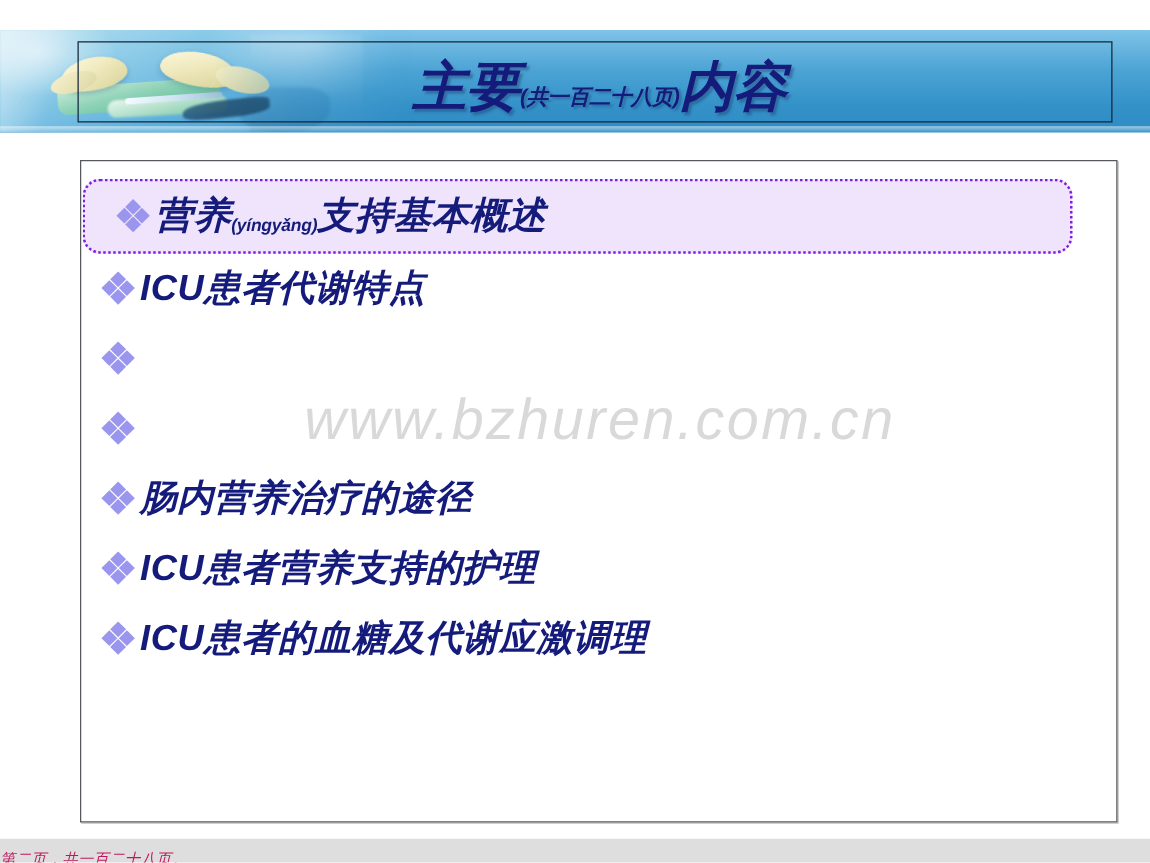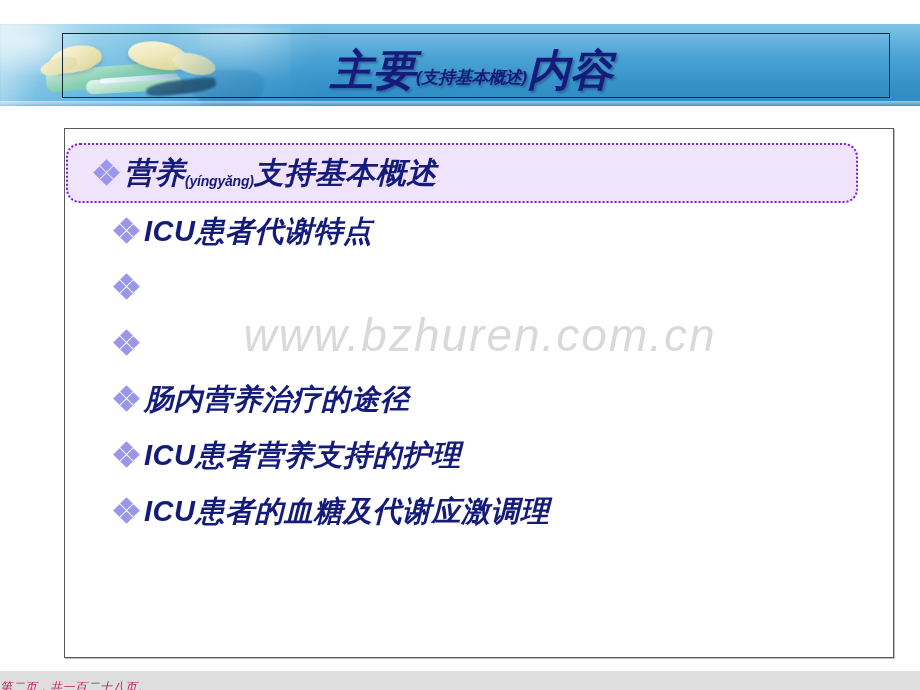--- a/index.html
+++ b/index.html
@@ -337,7 +337,7 @@
 
     <div class="header-title">
       <span class="title-main">主要</span>
-        <span class="title-pinyin">(支持基本概述)</span>
+        <span class="title-pinyin">(共一百二十八页)</span>
         <span class="title-main">内容</span>
     </div>
   </div>

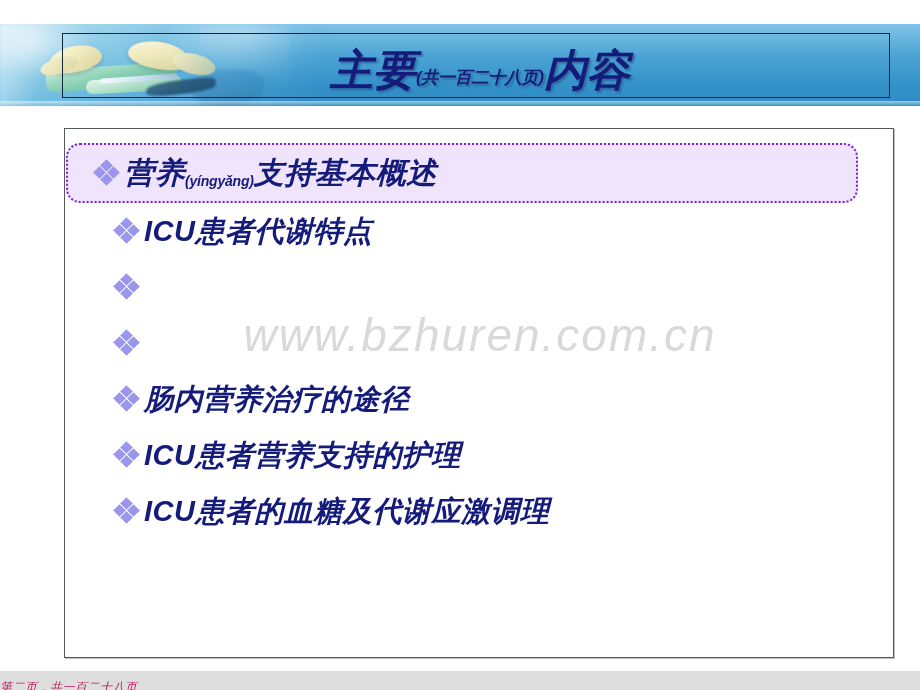--- a/index.html
+++ b/index.html
@@ -243,7 +243,6 @@
     padding-left: 18px;
     box-sizing: border-box;
     position: relative;
-    margin-left: 32px;
   }
   .bullet-row.highlight {
     background: #efe4fb;

